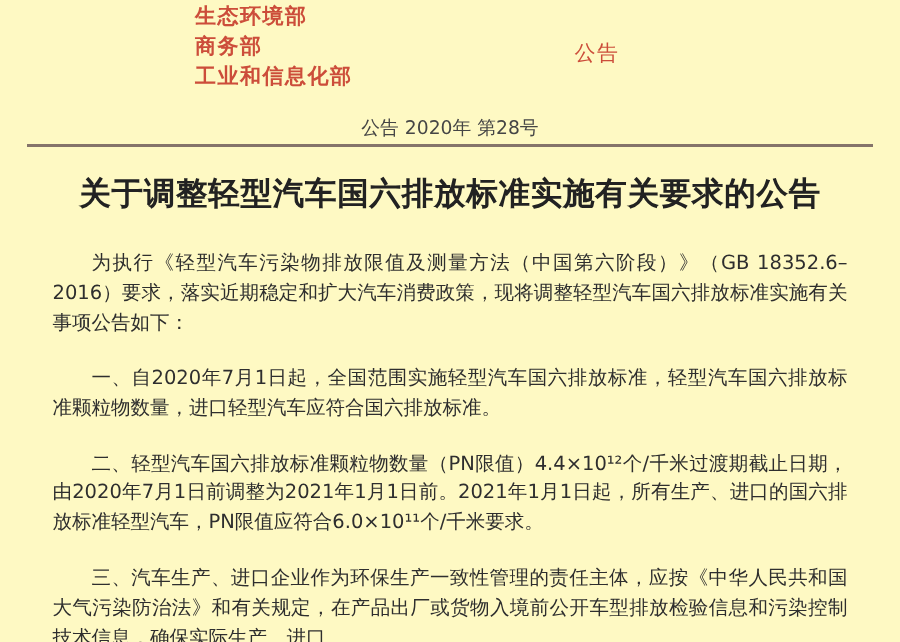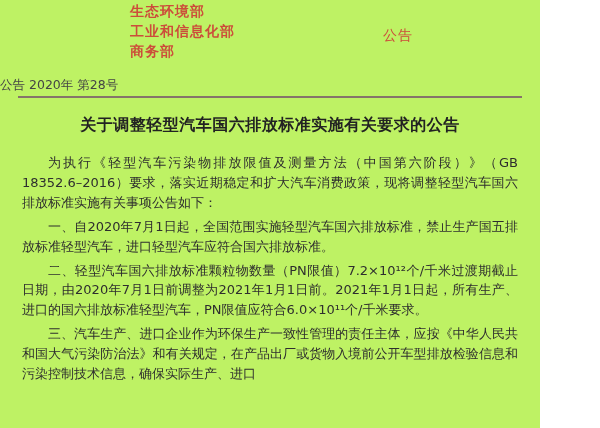--- a/index.html
+++ b/index.html
@@ -9,9 +9,9 @@
   }
   #page {
     position: relative;
-    width: 540px;
+    width: 600px;
     height: 428px;
-    background: #bef264;
+    background: #fef9c3;
     font-family: "DejaVu Sans", "Liberation Sans", sans-serif;
     overflow: hidden;
   }

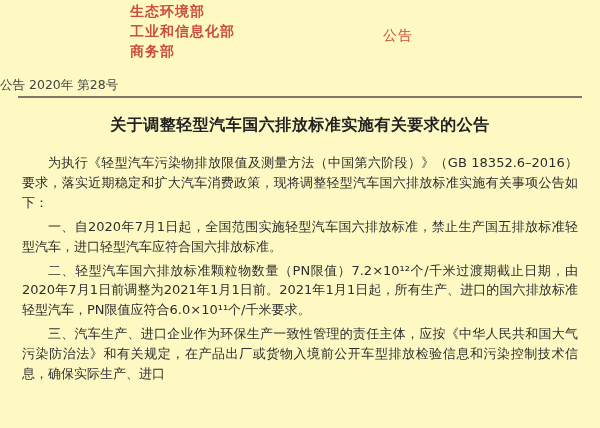--- a/index.html
+++ b/index.html
@@ -88,8 +88,8 @@
 
   <div class="ministries">
     <div>生态环境部</div>
+    <div>商务部</div>
     <div>工业和信息化部</div>
-    <div>商务部</div>
   </div>
 
   <div class="announce-label">公告</div>

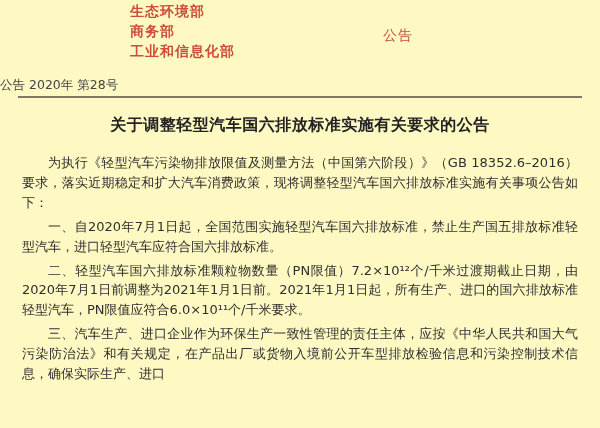--- a/index.html
+++ b/index.html
@@ -40,7 +40,7 @@
     left: 0;
     right: 0;
     top: 77px;
-    text-align: left;
+    text-align: center;
     color: #454545;
     font-size: 12.5px;
   }

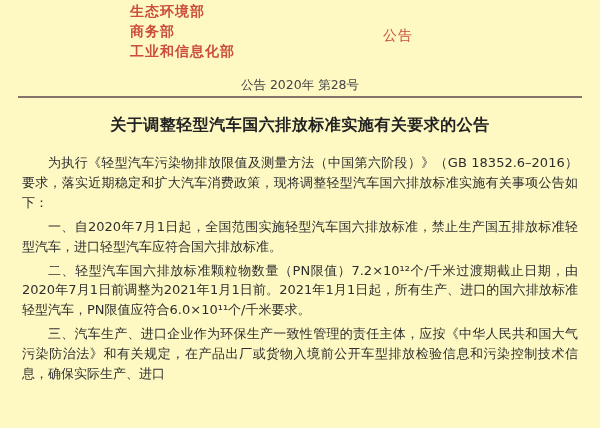--- a/index.html
+++ b/index.html
@@ -60,7 +60,7 @@
     top: 115px;
     text-align: center;
     color: #222222;
-    font-size: 16px;
+    font-size: 21px;
     font-weight: bold;
     letter-spacing: 0.5px;
   }

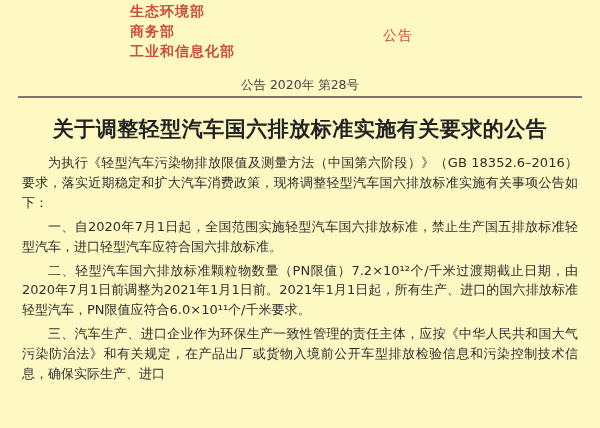--- a/index.html
+++ b/index.html
@@ -76,7 +76,7 @@
     text-align: justify;
   }
   .doc-body p {
-    margin: 4px;
+    margin: 17px;
     padding: 0;
     text-indent: 2em;
   }

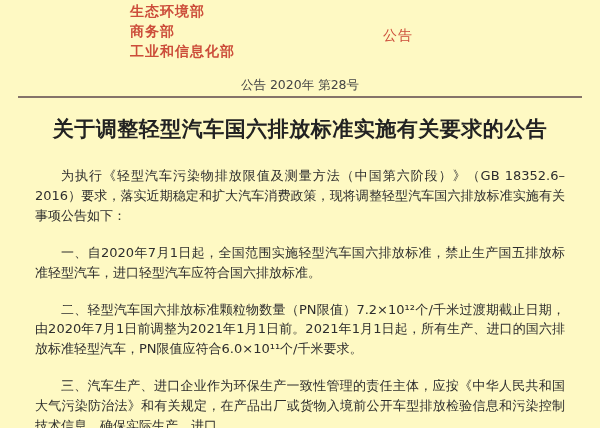--- a/index.html
+++ b/index.html
@@ -102,7 +102,7 @@
 
   <div class="doc-body">
     <p>为执行《轻型汽车污染物排放限值及测量方法（中国第六阶段）》（GB 18352.6–2016）要求，落实近期稳定和扩大汽车消费政策，现将调整轻型汽车国六排放标准实施有关事项公告如下：</p>
-    <p>一、自2020年7月1日起，全国范围实施轻型汽车国六排放标准，禁止生产国五排放标准轻型汽车，进口轻型汽车应符合国六排放标准。</p>
+    <p>一、自2020年7月1日起，全国范围实施轻型汽车国六排放标准，轻型汽车国六排放标准颗粒物数量，进口轻型汽车应符合国六排放标准。</p>
     <p>二、轻型汽车国六排放标准颗粒物数量（PN限值）7.2×10¹²个/千米过渡期截止日期，由2020年7月1日前调整为2021年1月1日前。2021年1月1日起，所有生产、进口的国六排放标准轻型汽车，PN限值应符合6.0×10¹¹个/千米要求。</p>
     <p><span>三、汽车生产、进口企业作为环保生产一致性管理的责任主体，应按《中华人民共和国大气污染防治法》和有关规定，在产品出厂或货物入境前公开车型排放检验信息和污染控制技术信息，确保实际生产、进口</span></p>
 

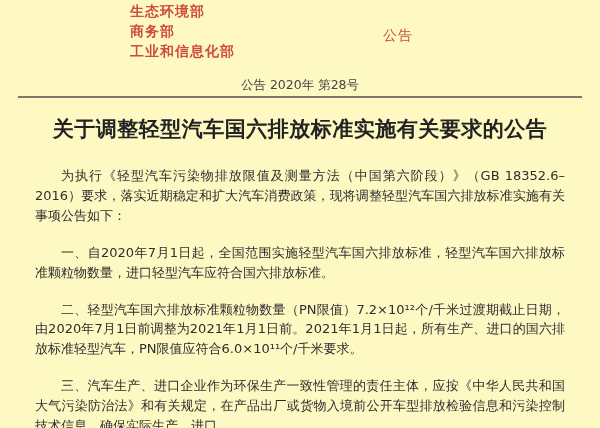--- a/index.html
+++ b/index.html
@@ -103,7 +103,7 @@
   <div class="doc-body">
     <p>为执行《轻型汽车污染物排放限值及测量方法（中国第六阶段）》（GB 18352.6–2016）要求，落实近期稳定和扩大汽车消费政策，现将调整轻型汽车国六排放标准实施有关事项公告如下：</p>
     <p>一、自2020年7月1日起，全国范围实施轻型汽车国六排放标准，轻型汽车国六排放标准颗粒物数量，进口轻型汽车应符合国六排放标准。</p>
-    <p>二、轻型汽车国六排放标准颗粒物数量（PN限值）7.2×10¹²个/千米过渡期截止日期，由2020年7月1日前调整为2021年1月1日前。2021年1月1日起，所有生产、进口的国六排放标准轻型汽车，PN限值应符合6.0×10¹¹个/千米要求。</p>
+    <p>二、轻型汽车国六排放标准颗粒物数量（PN限值）4.4×10¹²个/千米过渡期截止日期，由2020年7月1日前调整为2021年1月1日前。2021年1月1日起，所有生产、进口的国六排放标准轻型汽车，PN限值应符合6.0×10¹¹个/千米要求。</p>
     <p><span>三、汽车生产、进口企业作为环保生产一致性管理的责任主体，应按《中华人民共和国大气污染防治法》和有关规定，在产品出厂或货物入境前公开车型排放检验信息和污染控制技术信息，确保实际生产、进口</span></p>
 
   </div>

